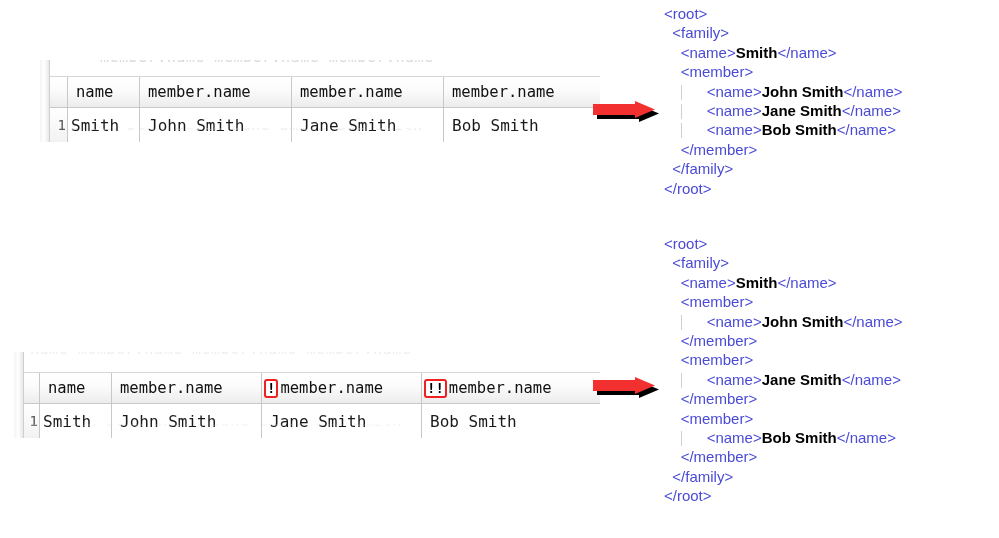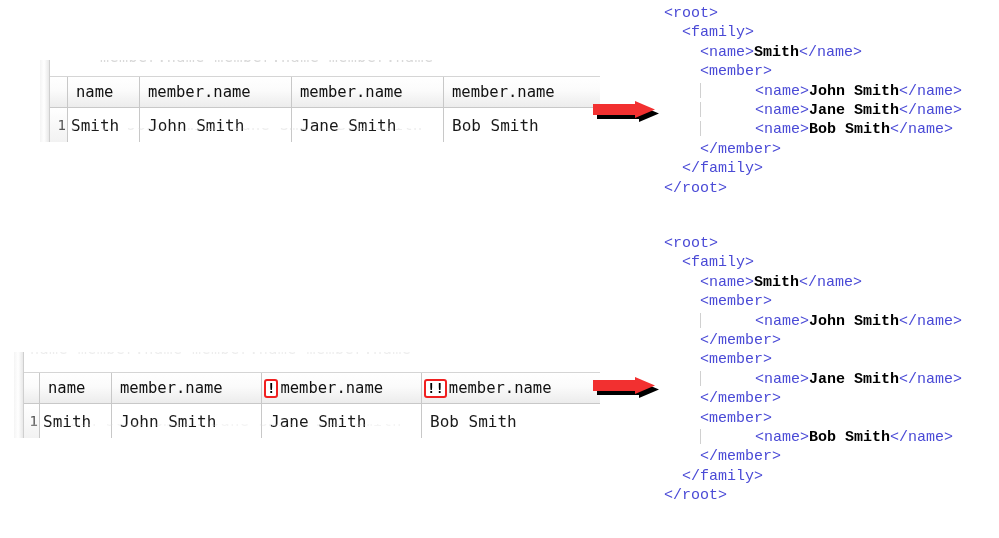--- a/index.html
+++ b/index.html
@@ -146,7 +146,7 @@
   
   .xml-block {
     position: absolute;
-    font-family: Liberation Mono, monospace;
+    font-family: Liberation Sans, sans-serif;
     font-size: 15px;
     line-height: 19.4px;
     white-space: pre;

